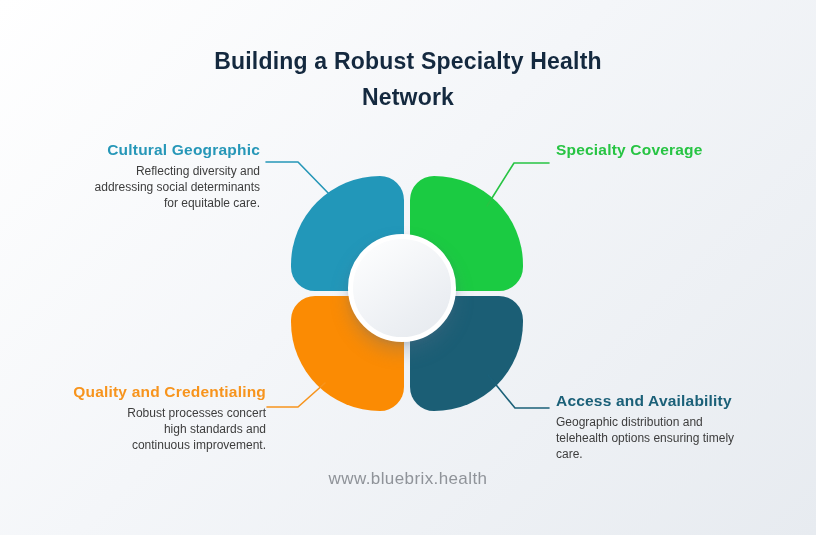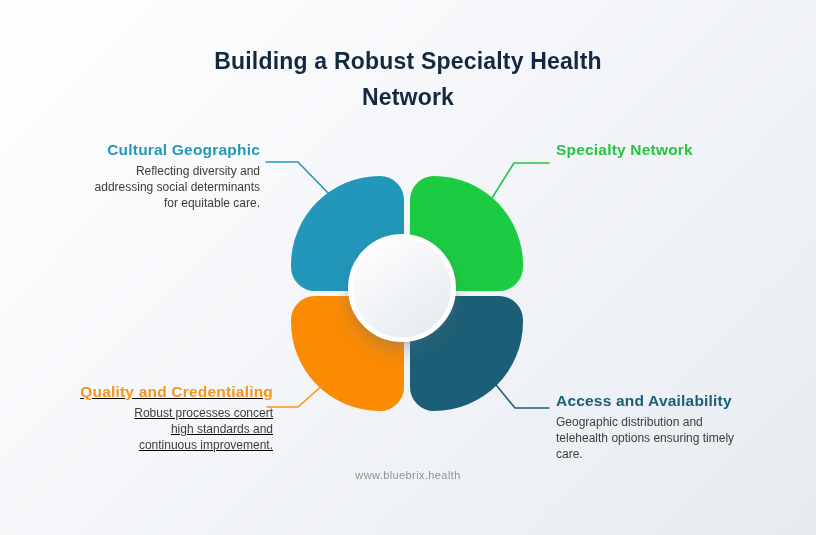--- a/index.html
+++ b/index.html
@@ -101,7 +101,7 @@
   </div>
 
   <div class="block block-tr">
-    <h2 class="c-green">Specialty Network</h2>
+    <h2 class="c-green">Specialty Coverage</h2>
   </div>
 
   <div class="block block-bl">

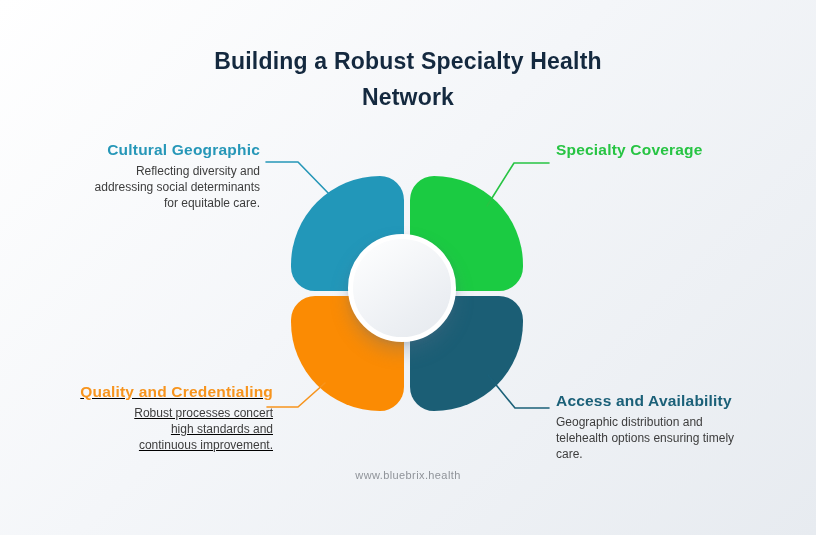--- a/index.html
+++ b/index.html
@@ -41,7 +41,7 @@
   }
   .block-tl { left: 30px;  top: 141px; width: 230px; text-align: right; }
   .block-tr { left: 556px; top: 141px; width: 210px; text-align: left; }
-  .block-bl { left: 43px;  top: 383px; width: 230px; text-align: right; text-decoration: underline; }
+  .block-bl { left: 36px;  top: 383px; width: 230px; text-align: right; }
   .block-br { left: 556px; top: 392px; width: 215px; text-align: left; }
 
   .c-teal   { color: #2697b8; }

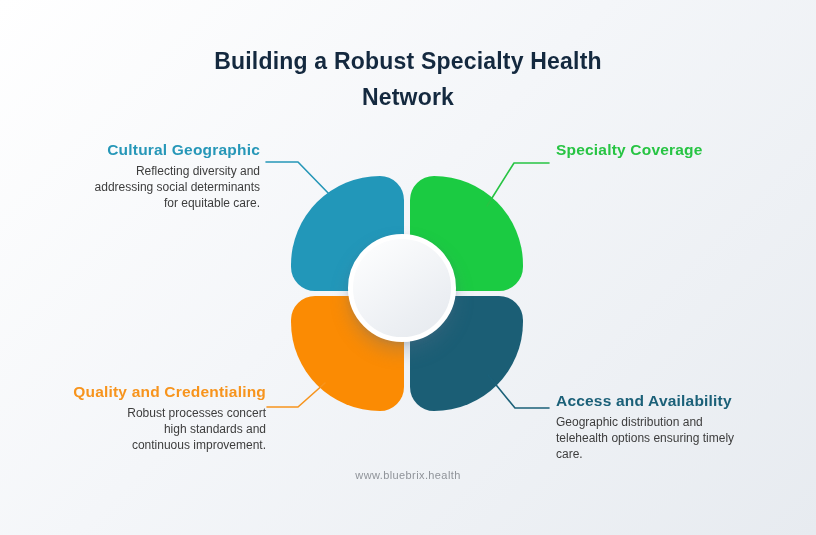--- a/index.html
+++ b/index.html
@@ -80,7 +80,7 @@
     position: absolute;
     top: 469px; left: 0; right: 0;
     text-align: center;
-    font-size: 11px;
+    font-size: 17px;
     letter-spacing: 0.4px;
     color: #8f9399;
   }

